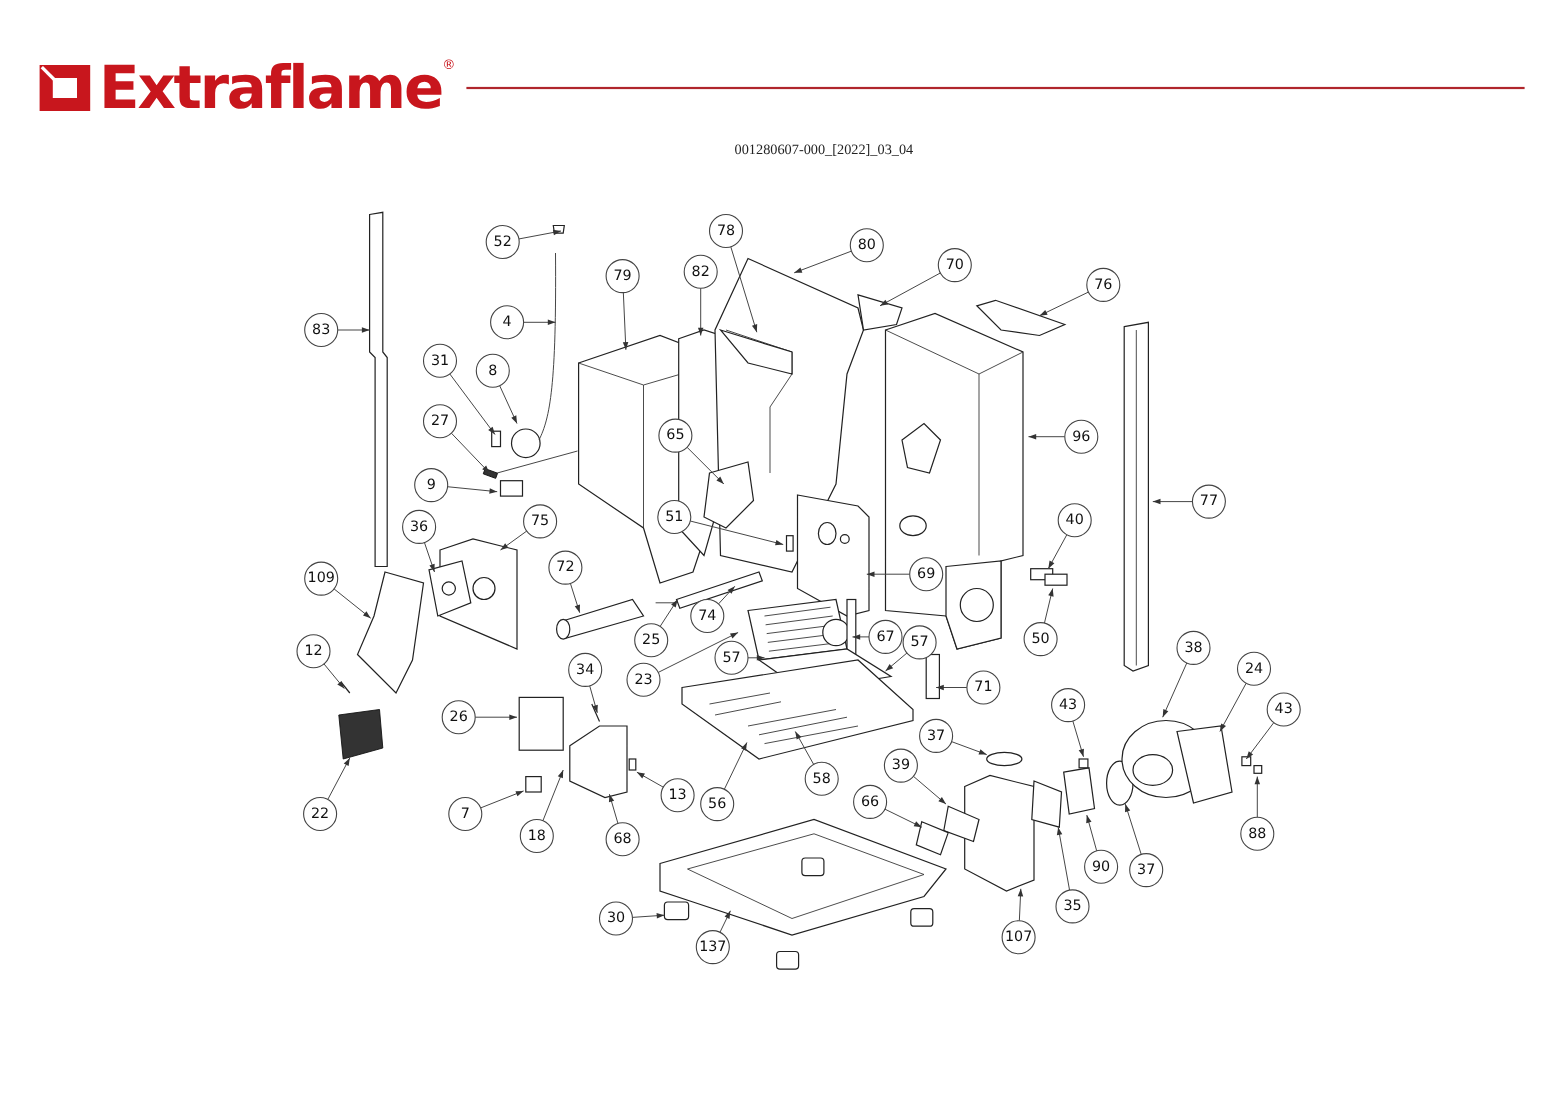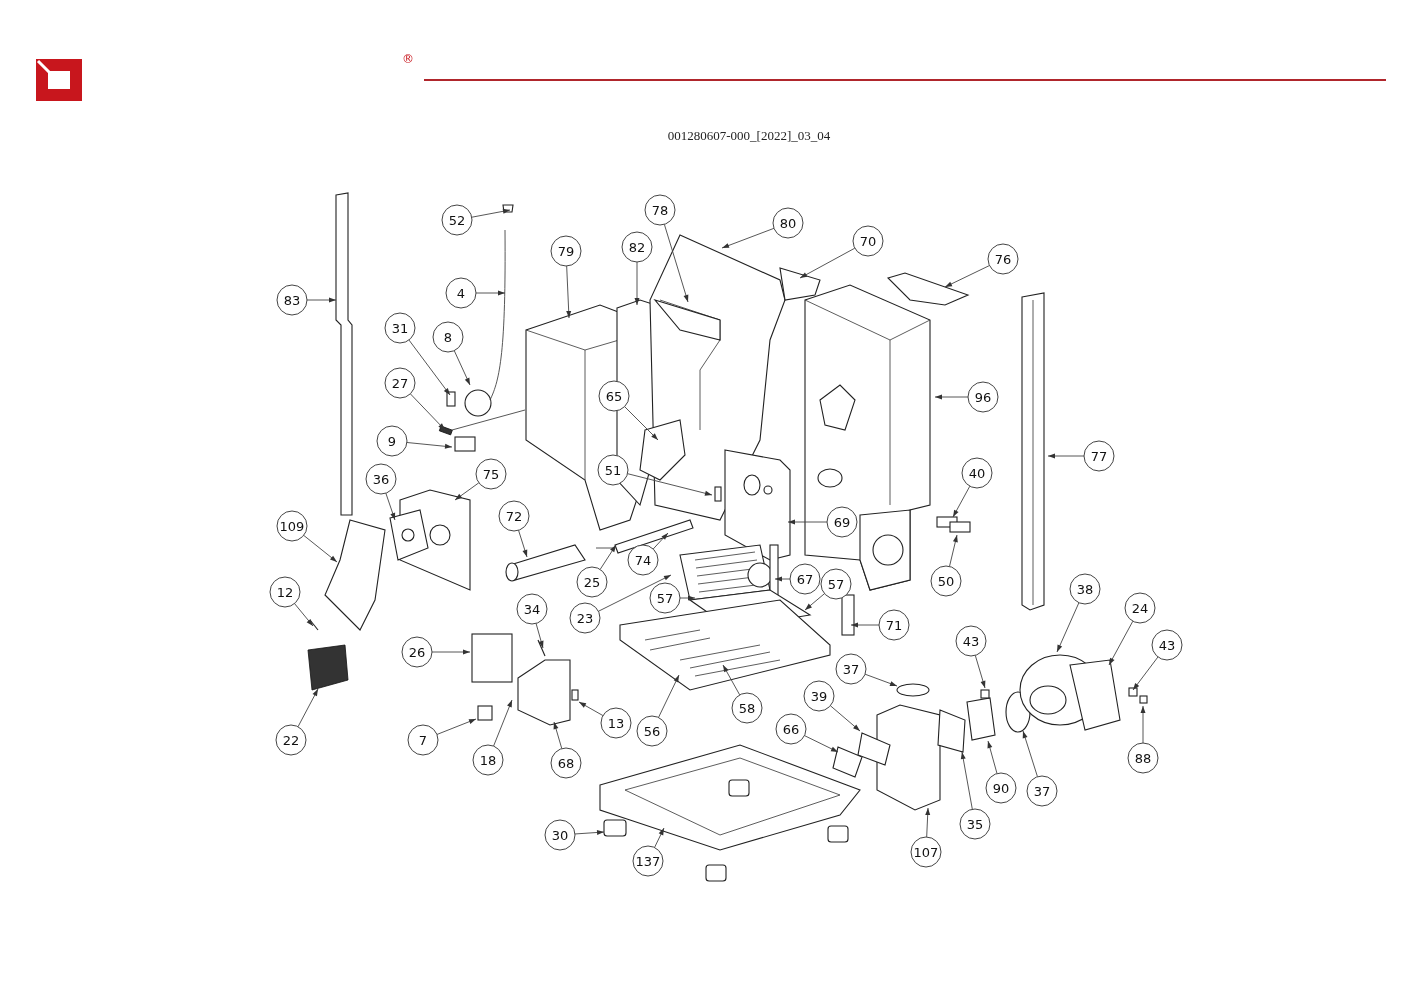--- a/index.html
+++ b/index.html
@@ -27,6 +27,7 @@
     <path d="M2 4 L20 22 L14 16 Z" fill="#fff"></path>
     <path d="M4 6 L18 20" stroke="#fff" stroke-width="3"></path>
   </svg>
+  <span class="logo-text">Extraflame</span>
 </div>
 <span class="logo-reg">®</span>
 <div class="header-rule"></div>

